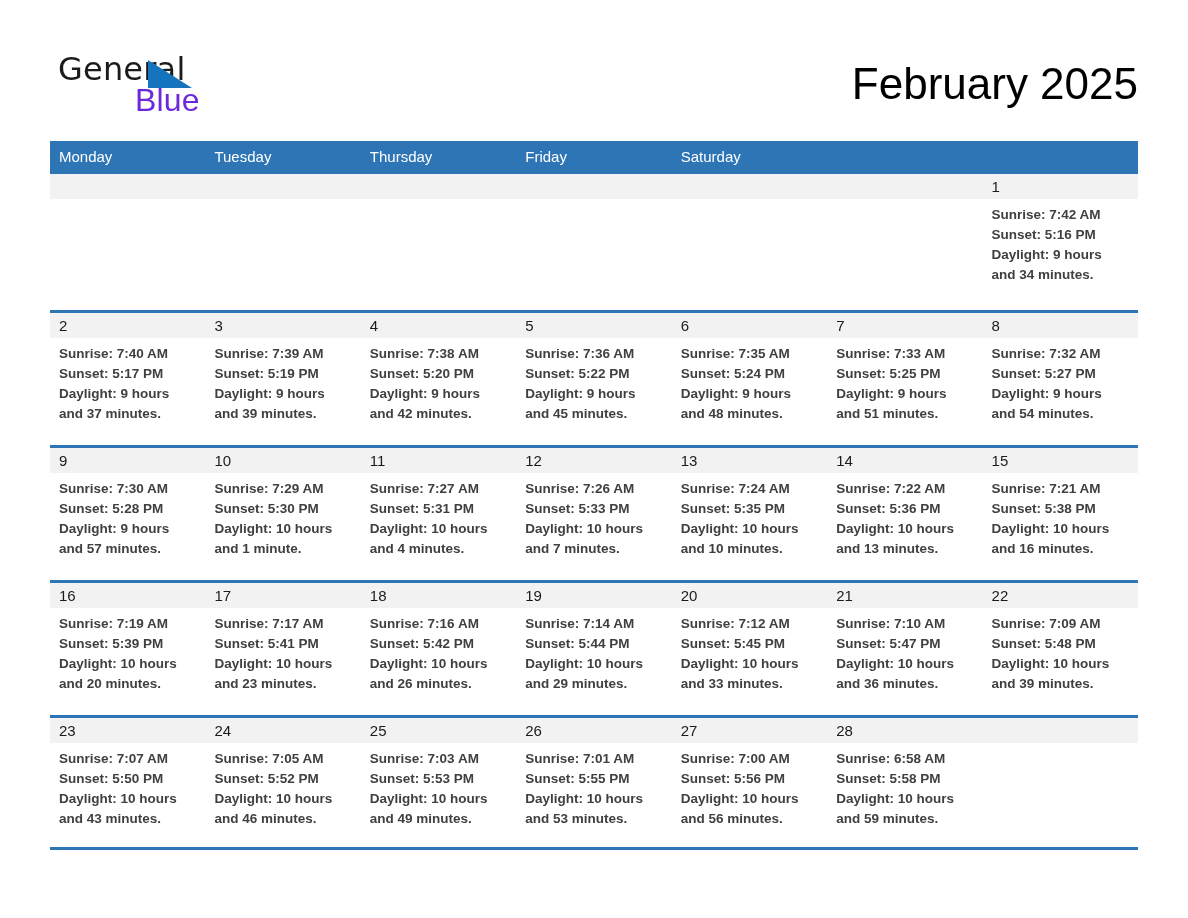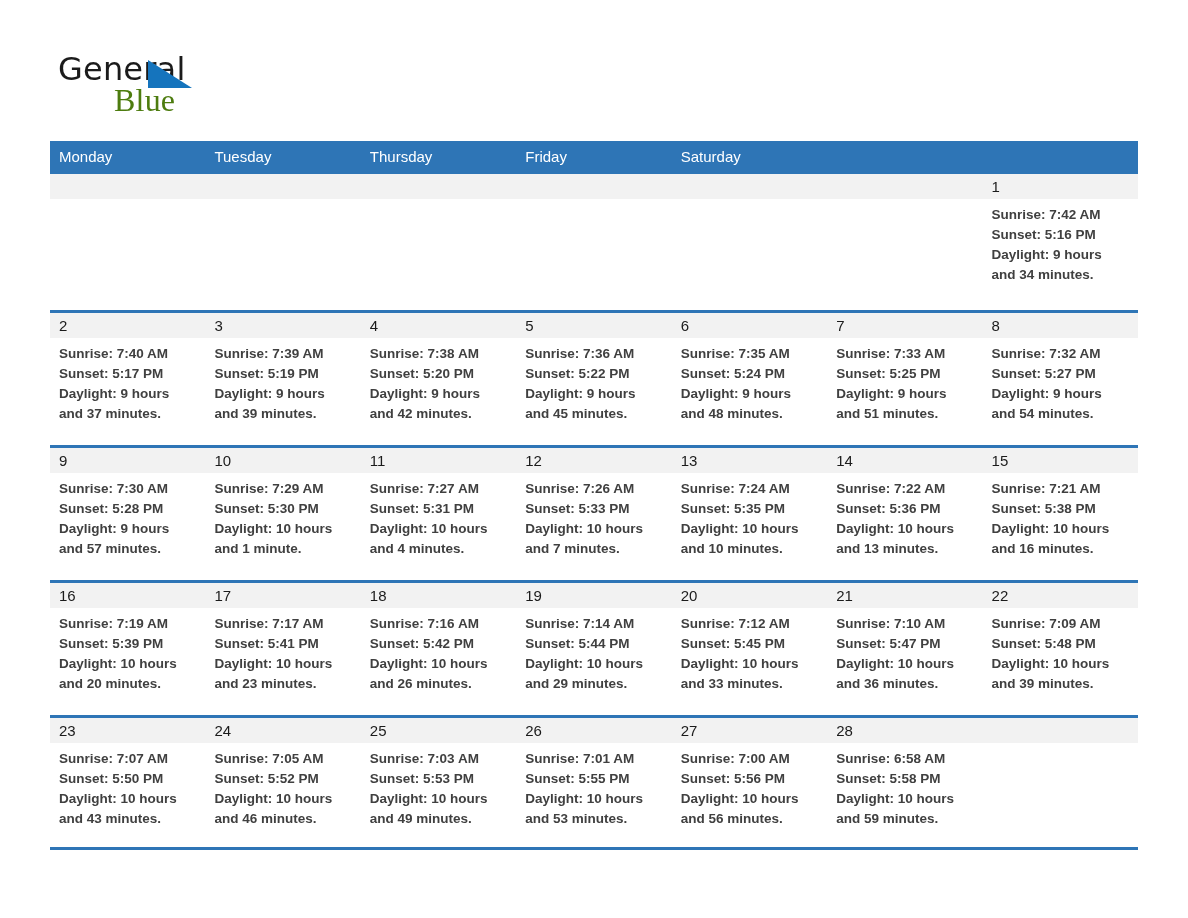--- a/index.html
+++ b/index.html
@@ -47,12 +47,12 @@
   }
   .brand-blue {
     position: absolute;
-    left: 62px;
+    left: 83px;
     top: 34px;
     font-size: 32px;
     letter-spacing: 0.2px;
-    color: #4d7c0f;
-    font-family: Liberation Serif, serif;
+    color: #6d28d9;
+    font-family: Liberation Sans, sans-serif;
     font-weight: 400;
   }
   .brand-triangle {

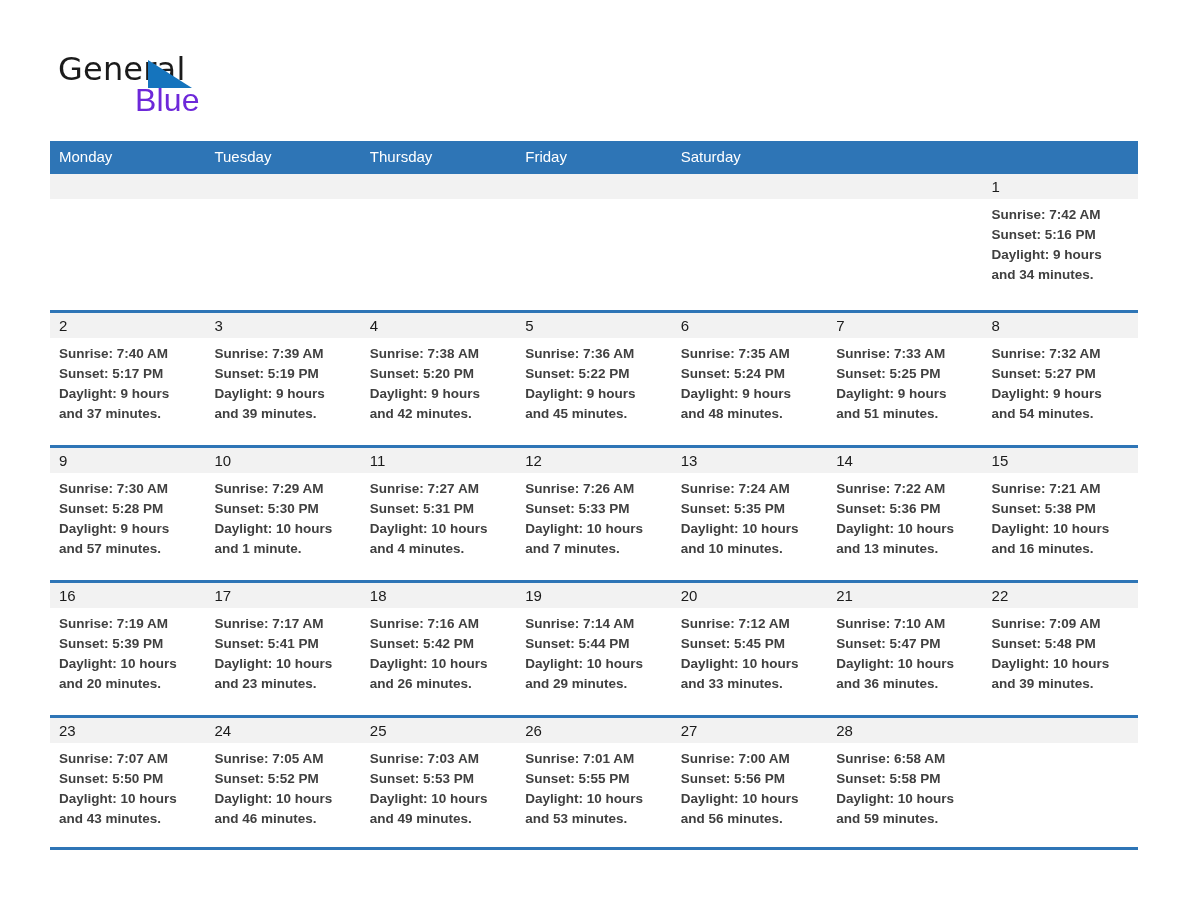--- a/index.html
+++ b/index.html
@@ -150,6 +150,7 @@
       <span class="brand-blue">Blue</span>
     </div>
     <div class="title-block">
+      <div class="cal-title">February 2025</div>
     </div>
   </div>
 

